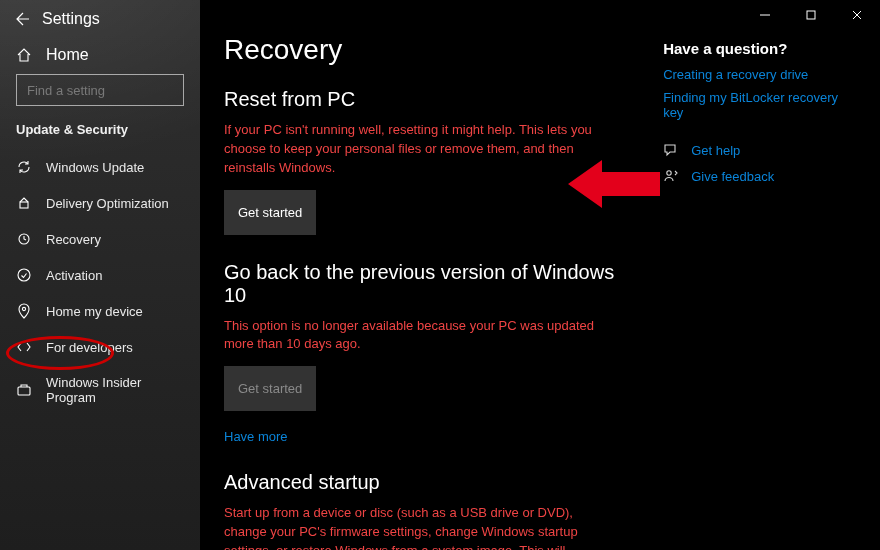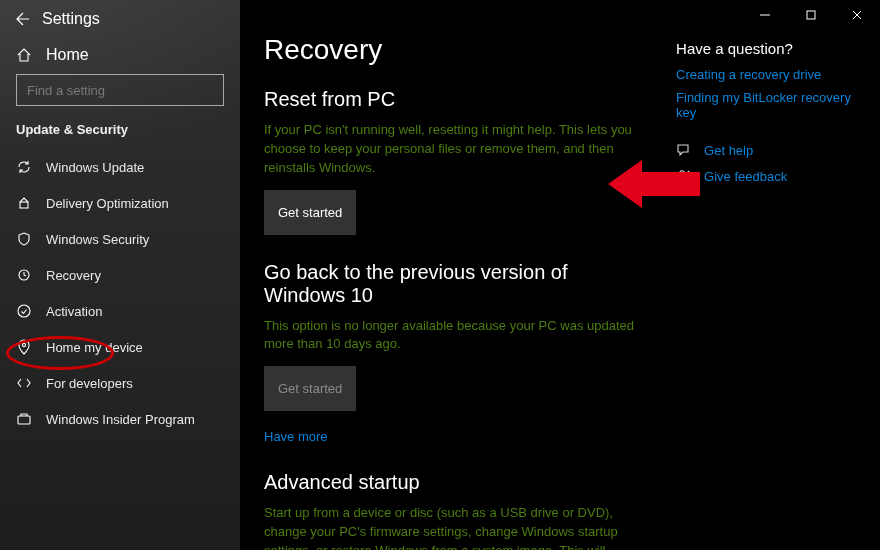--- a/index.html
+++ b/index.html
@@ -44,7 +44,7 @@
   .section { margin-bottom: 26px; }
   a.link { color:#0a84d8; text-decoration:none; font-size: 13px; }
 
-  .col-side .qhdr { font-size: 15px; margin-bottom: 10px; font-weight: 400; }
+  .col-side .qhdr { font-size: 15px; margin-bottom: 10px; font-weight: 700; }
   .col-side .qlink { display:block; margin-bottom: 8px; }
   .helprow { display:flex; align-items:center; gap:12px; margin-top: 22px; }
   .helprow .ico { color:#d6d6d6; }

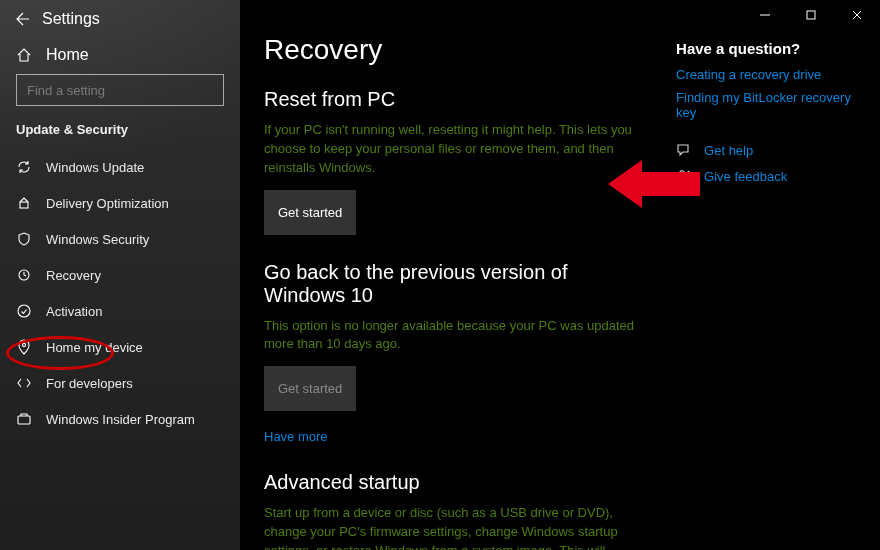--- a/index.html
+++ b/index.html
@@ -38,7 +38,7 @@
 
   h1 { font-weight: 400; font-size: 28px; margin-bottom: 22px; }
   h2 { font-weight: 400; font-size: 20px; margin-bottom: 10px; }
-  .para { font-size: 13px; color:#4d7c0f; line-height: 1.45; max-width: 380px; }
+  .para { font-size: 13px; color:#ef4444; line-height: 1.45; max-width: 380px; }
   .btn { display:inline-block; margin-top: 12px; background:#333; color:#fff; font-size:13px; padding: 15px 14px; border:none; cursor:pointer; }
   .btn[disabled] { color:#8a8a8a; cursor:default; }
   .section { margin-bottom: 26px; }

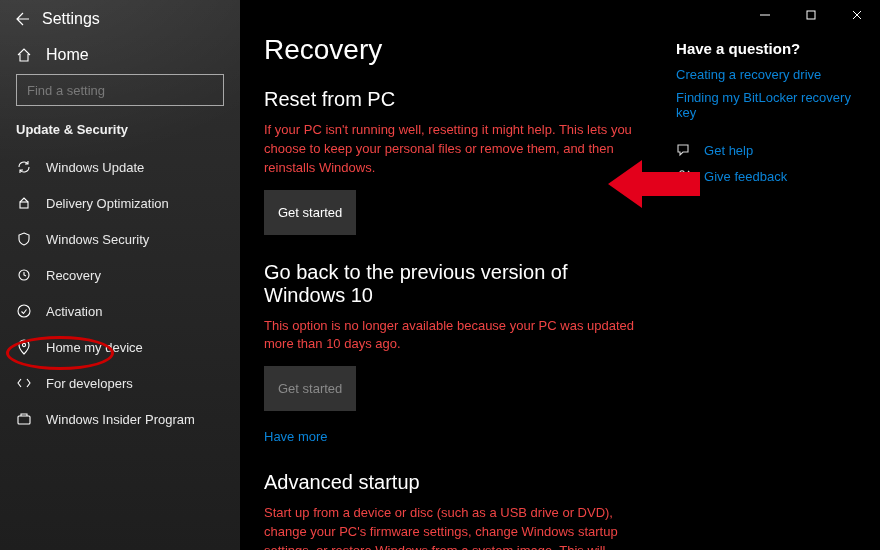--- a/index.html
+++ b/index.html
@@ -7,7 +7,7 @@
   .app { display: flex; width: 100%; height: 100%; }
 
   
-  .sidebar { width: 240px; background: linear-gradient(180deg,#2f2f2f,#1e1e1e); position: relative; }
+  .sidebar { width: 200px; background: linear-gradient(180deg,#2f2f2f,#1e1e1e); position: relative; }
   .sidebar::before { content:""; position:absolute; inset:0; background: radial-gradient(600px 400px at 10% -10%, rgba(255,255,255,.10), transparent 55%); pointer-events:none; }
   .titlebar { display: flex; align-items: center; gap: 12px; padding: 10px 14px 8px 14px; }
   .ico { width: 16px; height: 16px; display: inline-flex; align-items: center; justify-content: center; }

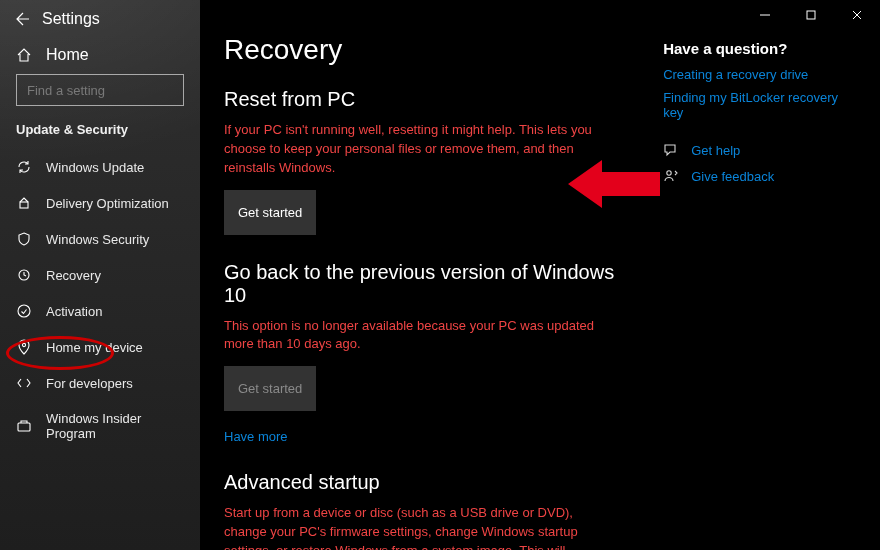--- a/index.html
+++ b/index.html
@@ -108,14 +108,6 @@
             </svg>
           </span>
         <span>Delivery Optimization</span>
-      </div>
-      <div class="menuitem">
-        <span class="ico">
-            <svg viewBox="0 0 16 16" stroke="#fff" fill="none" stroke-width="1.1">
-              <path d="M8 2 L13 4 V8c0 3-2.5 5-5 6C5.5 13 3 11 3 8V4 Z"></path>
-            </svg>
-          </span>
-        <span>Windows Security</span>
       </div>
       <div class="menuitem">
         <span class="ico">

